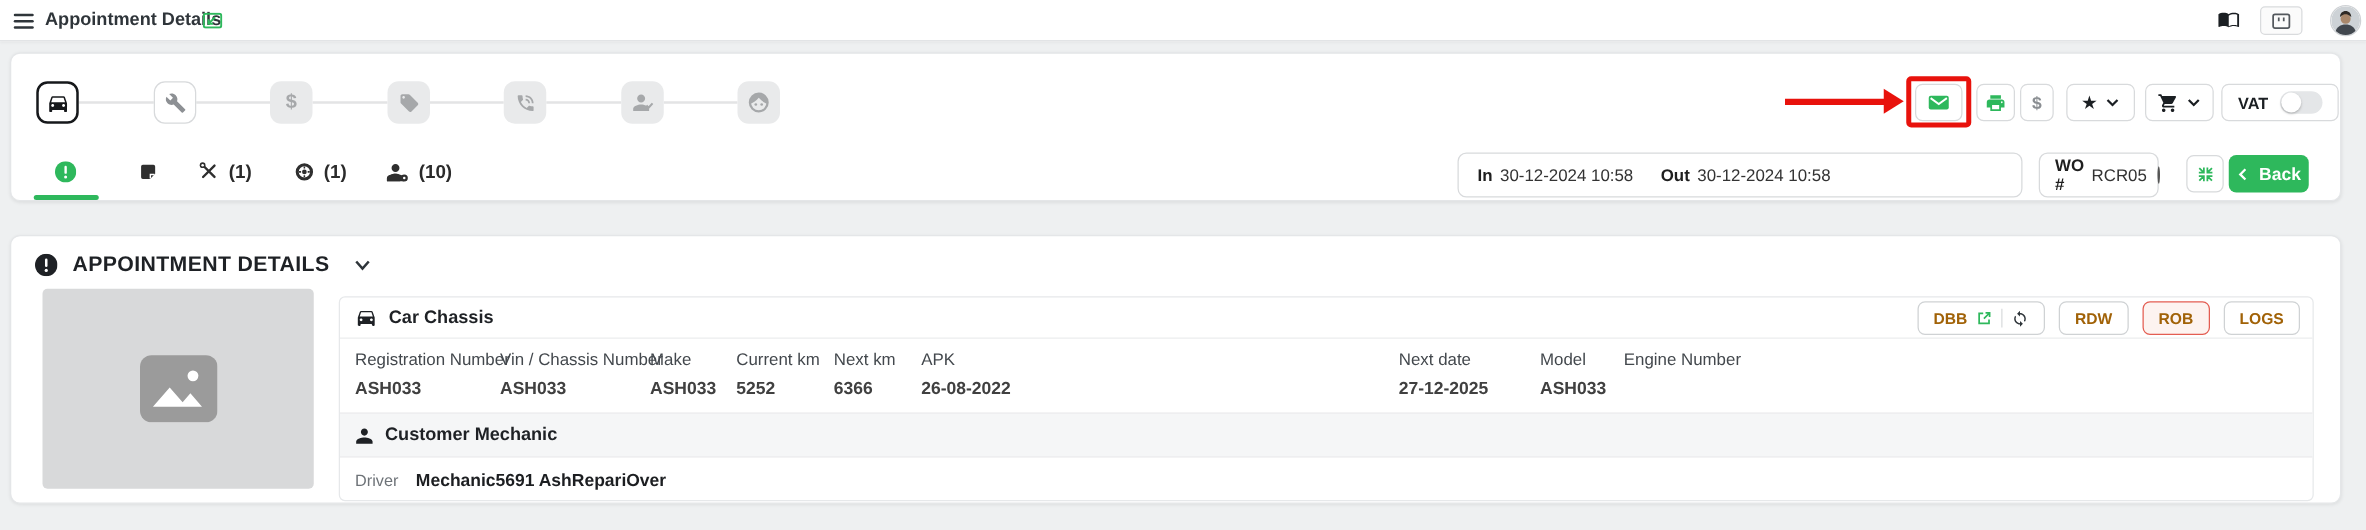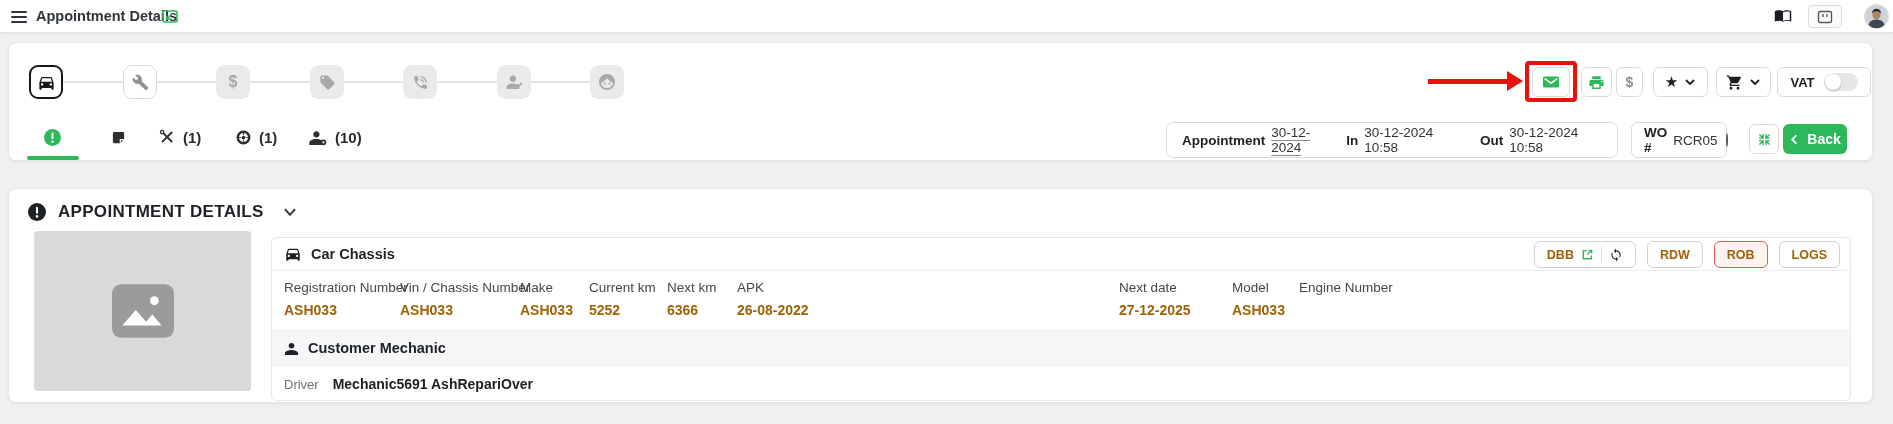--- a/index.html
+++ b/index.html
@@ -267,10 +267,6 @@
 
     <div class="info-box" style="left:1157px;width:452px;padding:0 15px;gap:22px;">
       <span style="display:flex;align-items:center;">
-        <span class="ib-label">Appointment</span>
-        <span class="ib-date-u">30-12-2024</span>
-      </span>
-      <span style="display:flex;align-items:center;">
         <span class="ib-label">In</span>
         <span>30-12-2024 10:58</span>
       </span>

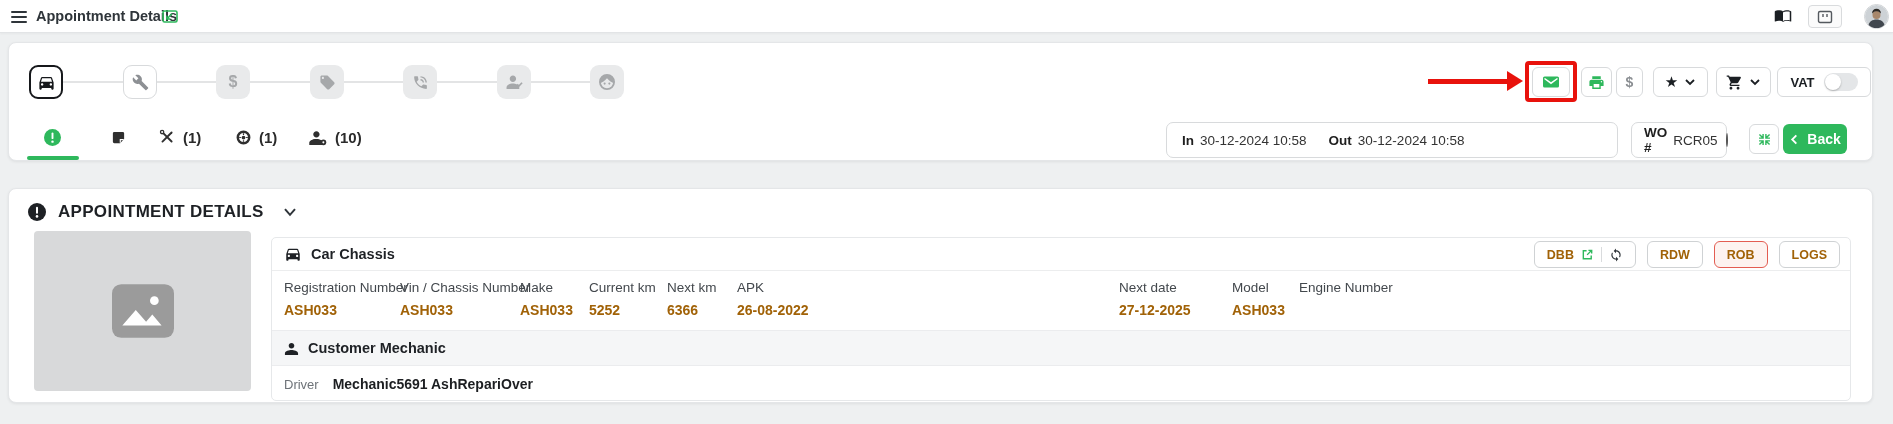--- a/index.html
+++ b/index.html
@@ -84,7 +84,7 @@
   .grp-div { width:1px; height:15px; background:#d9dbdd; }
   .field { position:absolute; top:42px; }
   .f-label { font-size:13.5px; color:#43484d; }
-  .f-value { font-size:14px; font-weight:bold; color:#a16207; margin-top:7px; }
+  .f-value { font-size:14px; font-weight:bold; color:#404040; margin-top:7px; }
   .cust-band { position:absolute; left:0; top:92px; width:100%; height:36px; background:#f5f6f7;
                border-top:1px solid #ebecee; border-bottom:1px solid #ebecee;
                display:flex; align-items:center; padding:0 12px; gap:9px; }

